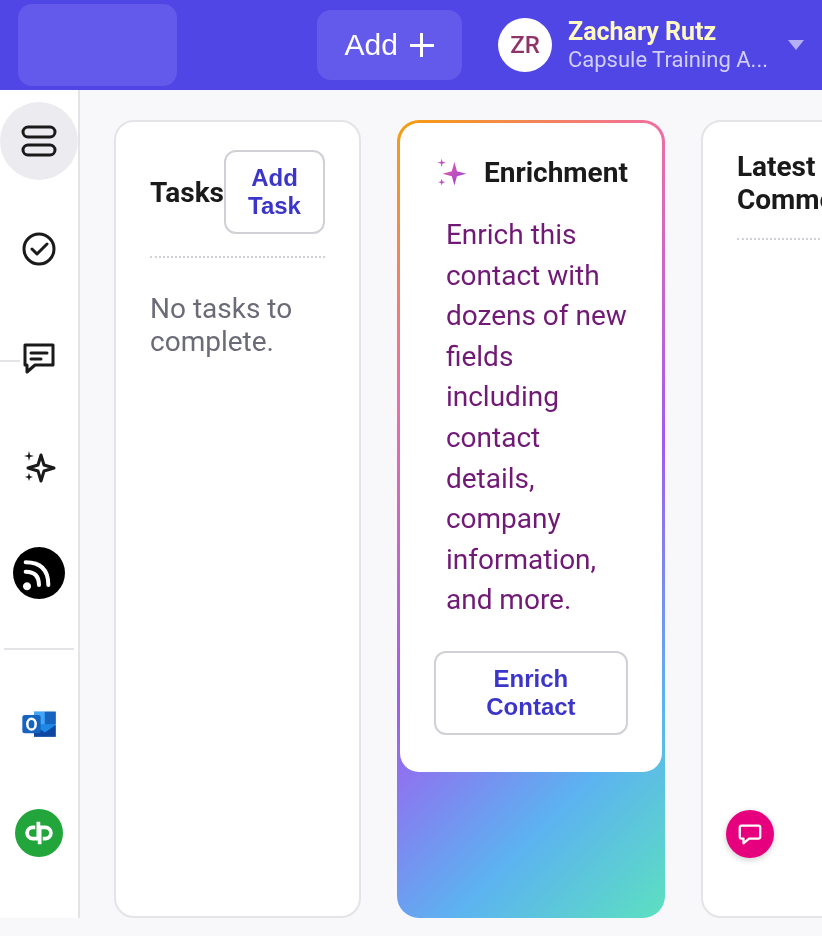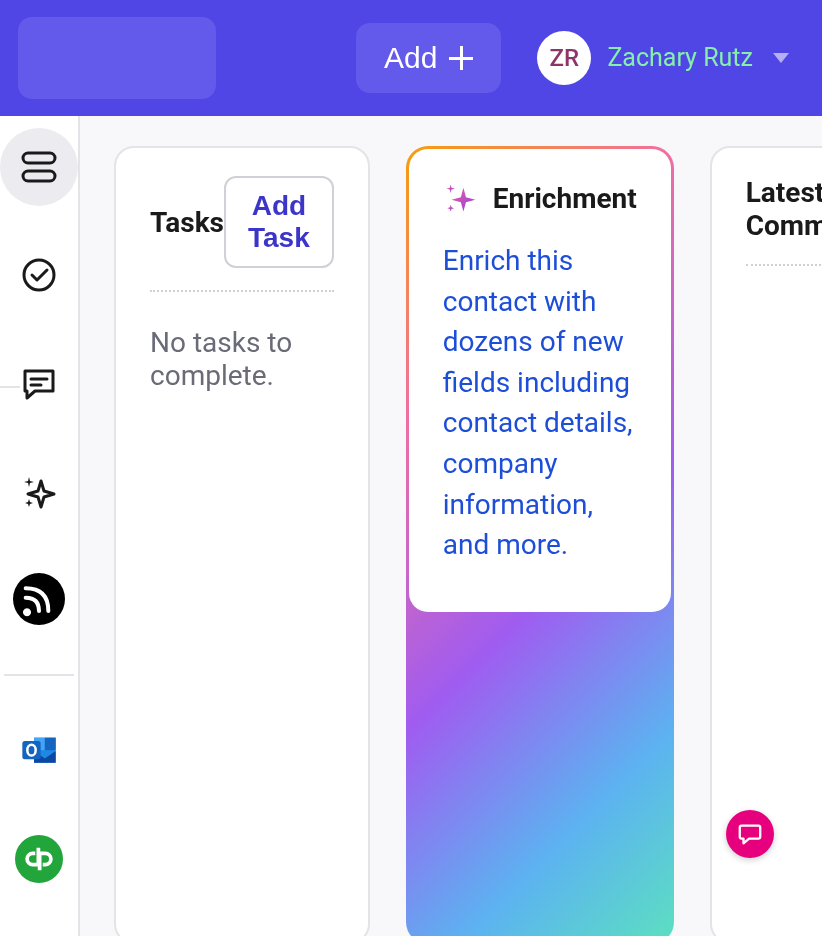--- a/index.html
+++ b/index.html
@@ -13,7 +13,7 @@
 
   
   .header {
-    height: 116px;
+    height: 90px;
     background: #4f46e5;
     display: flex;
     align-items: center;

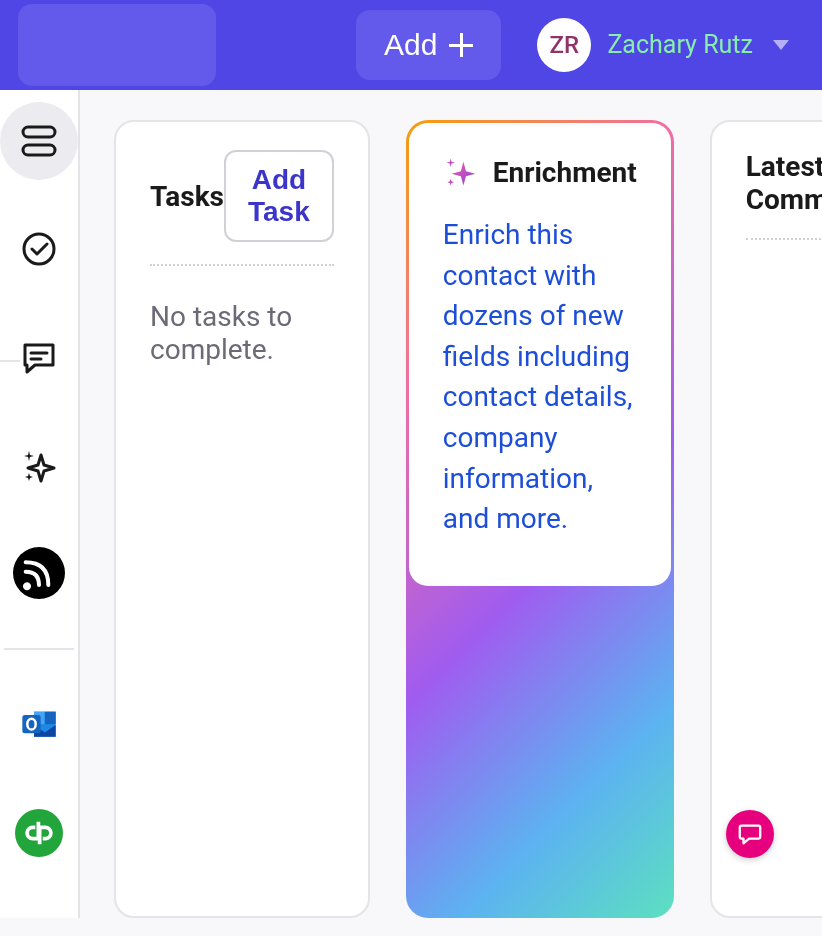--- a/index.html
+++ b/index.html
@@ -69,7 +69,7 @@
     font-weight: 500;
   }
   .user-text { display: flex; flex-direction: column; line-height: 1.2; max-width: 210px; }
-  .user-name { color: #86efac; font-size: 25px; font-weight: 400; white-space: nowrap; overflow: hidden; text-overflow: ellipsis;}
+  .user-name { color: #fef9c3; font-size: 25px; font-weight: 700; white-space: nowrap; overflow: hidden; text-overflow: ellipsis;}
   .user-org  { color: #d1cef9; font-size: 22px; white-space: nowrap; overflow: hidden; text-overflow: ellipsis;}
   .chevron-down {
     width: 0; height: 0;

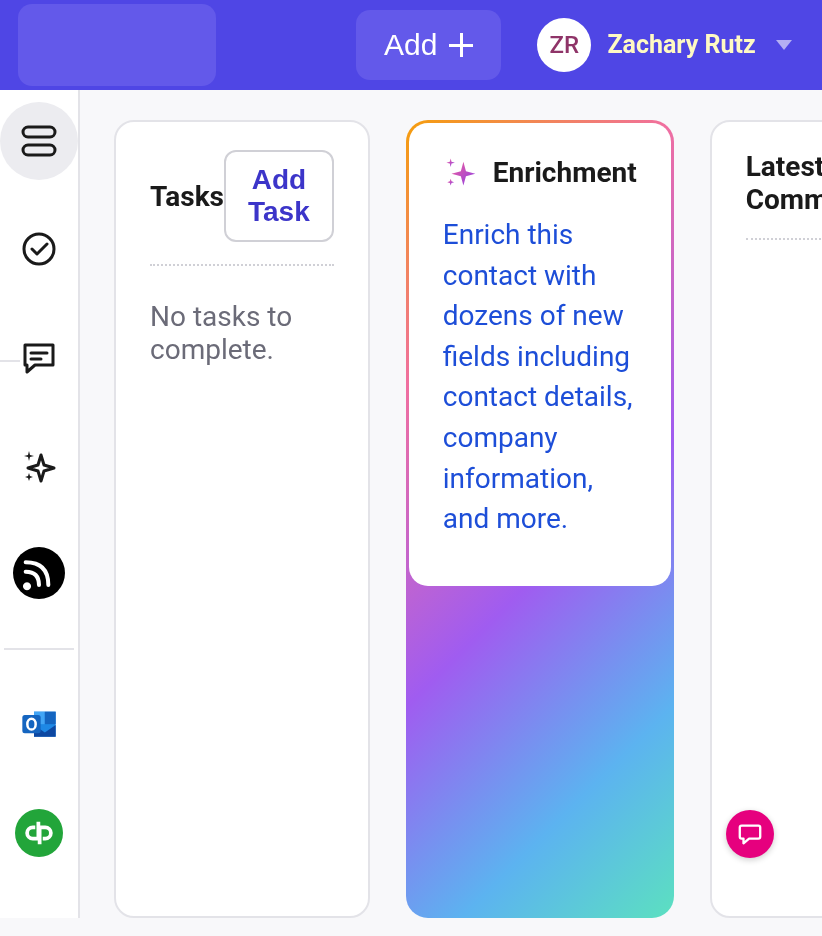--- a/index.html
+++ b/index.html
@@ -241,6 +241,7 @@
     <div class="avatar">ZR</div>
     <div class="user-text">
       <span class="user-name">Zachary Rutz</span>
+      <span class="user-org">Capsule Training A...</span>
     </div>
     <span class="chevron-down"></span>
   </div>

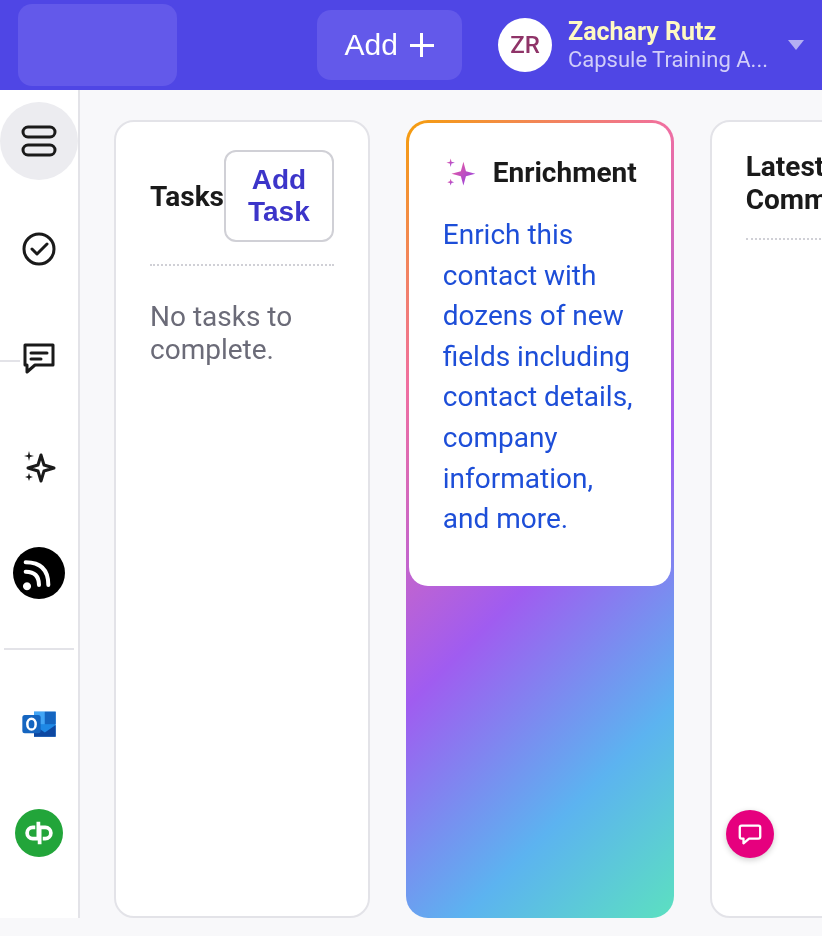--- a/index.html
+++ b/index.html
@@ -176,7 +176,7 @@
     background: #fff;
     border: 2px solid #d0d0d6;
     color: #3c35c9;
-    font-size: 28px;
+    font-size: 24px;
     font-weight: 600;
     padding: 12px 22px;
     border-radius: 12px;

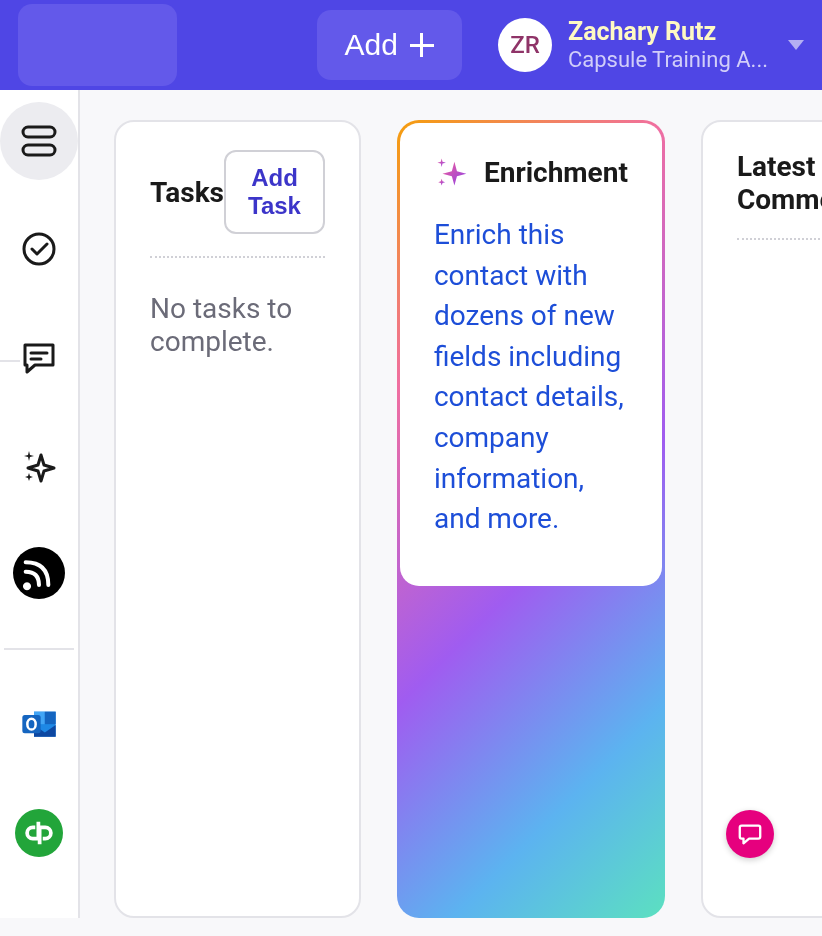--- a/index.html
+++ b/index.html
@@ -193,7 +193,7 @@
   .enrich-inner {
     background: #fff;
     border-radius: 19px;
-    padding: 32px 34px 16px 34px;
+    padding: 32px 34px 37px 34px;
   }
   .enrich-head {
     display: flex;

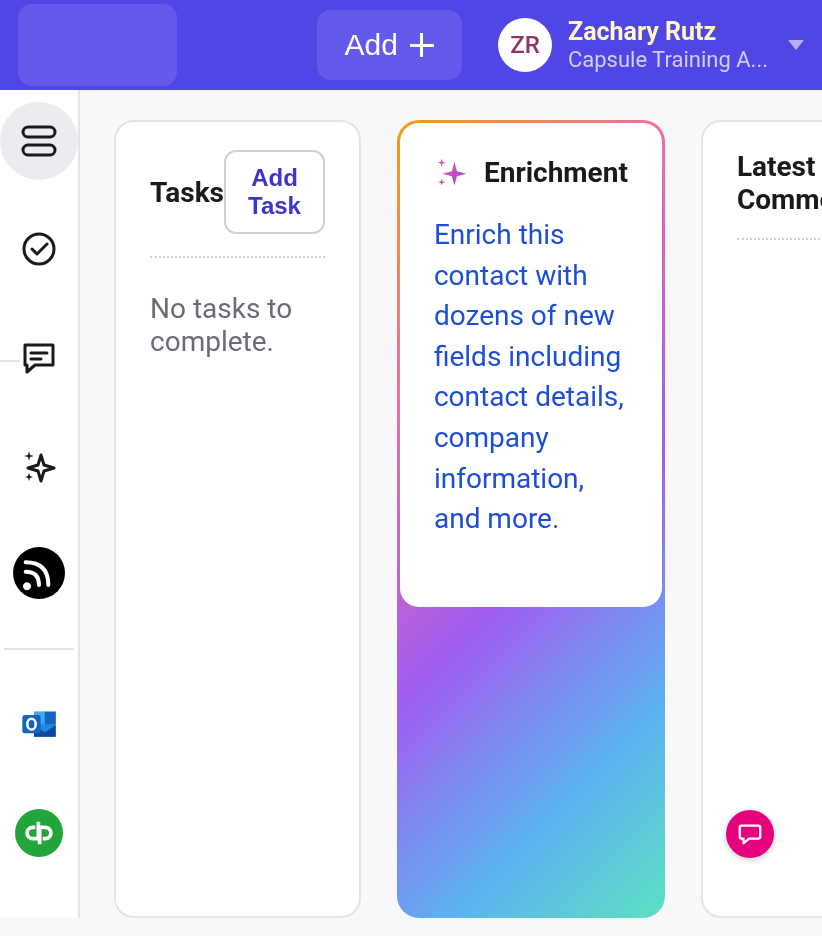--- a/index.html
+++ b/index.html
@@ -205,9 +205,10 @@
   .sparkle { width: 34px; height: 34px; }
   .enrich-desc {
     font-size: 28px;
-    color: #1d4ed8;
+    color: #701a75;
     line-height: 1.45;
     margin-bottom: 30px;
+    margin-left: 12px;
   }
 
   .comment-card { padding-bottom: 56px; }

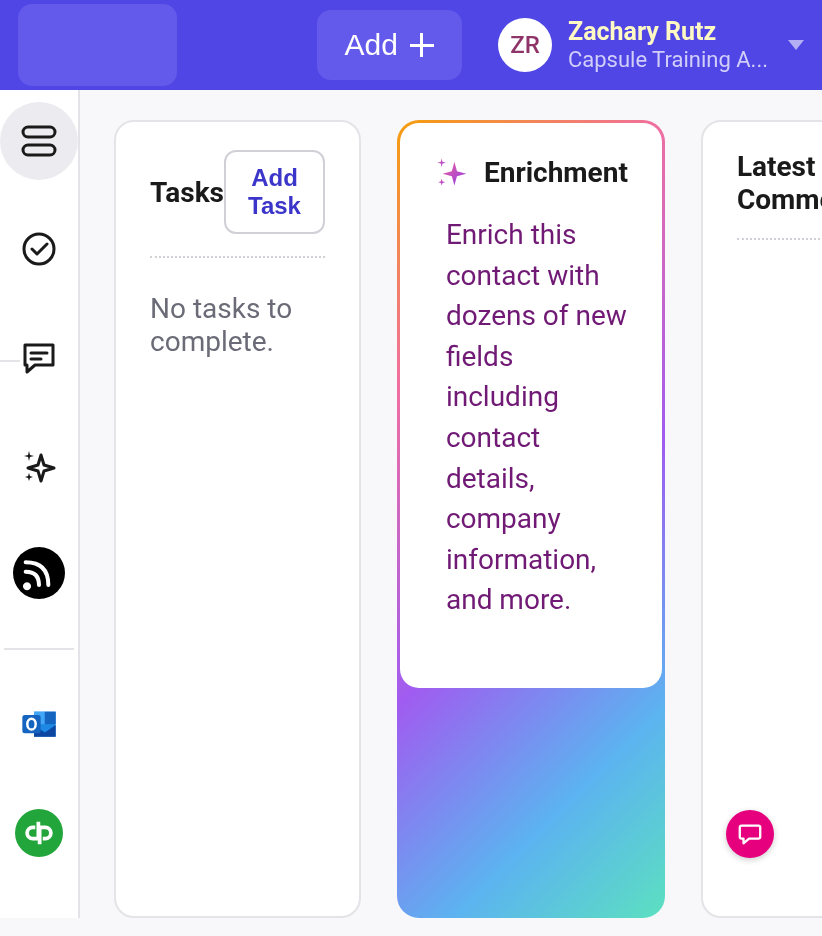--- a/index.html
+++ b/index.html
@@ -336,6 +336,7 @@
           <div class="enrich-title">Enrichment</div>
         </div>
         <div class="enrich-desc">Enrich this contact with dozens of new fields including contact details, company information, and more.</div>
+        <button class="btn-outline">Enrich Contact</button>
       </div>
     </div>
 

